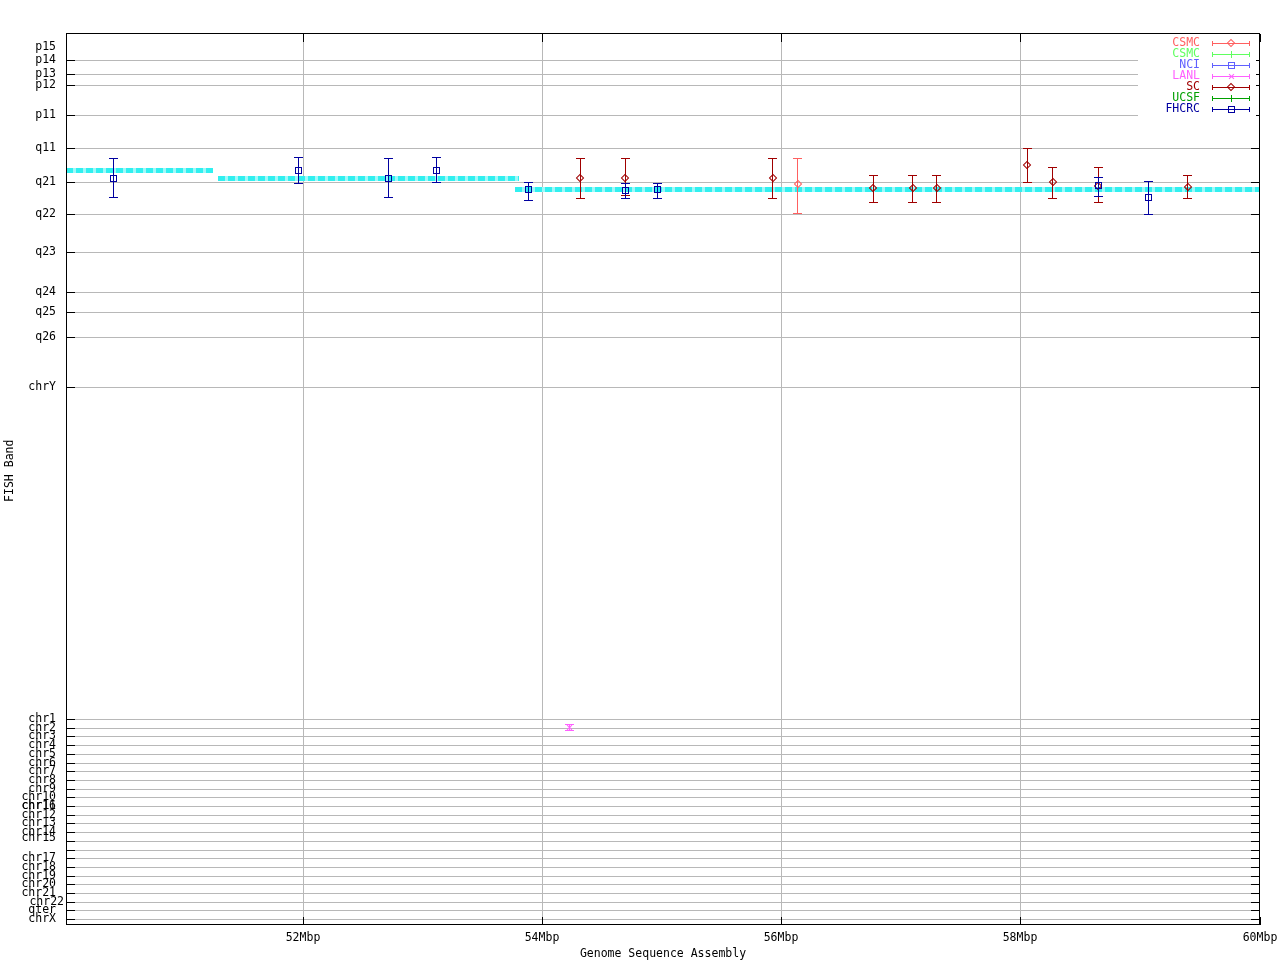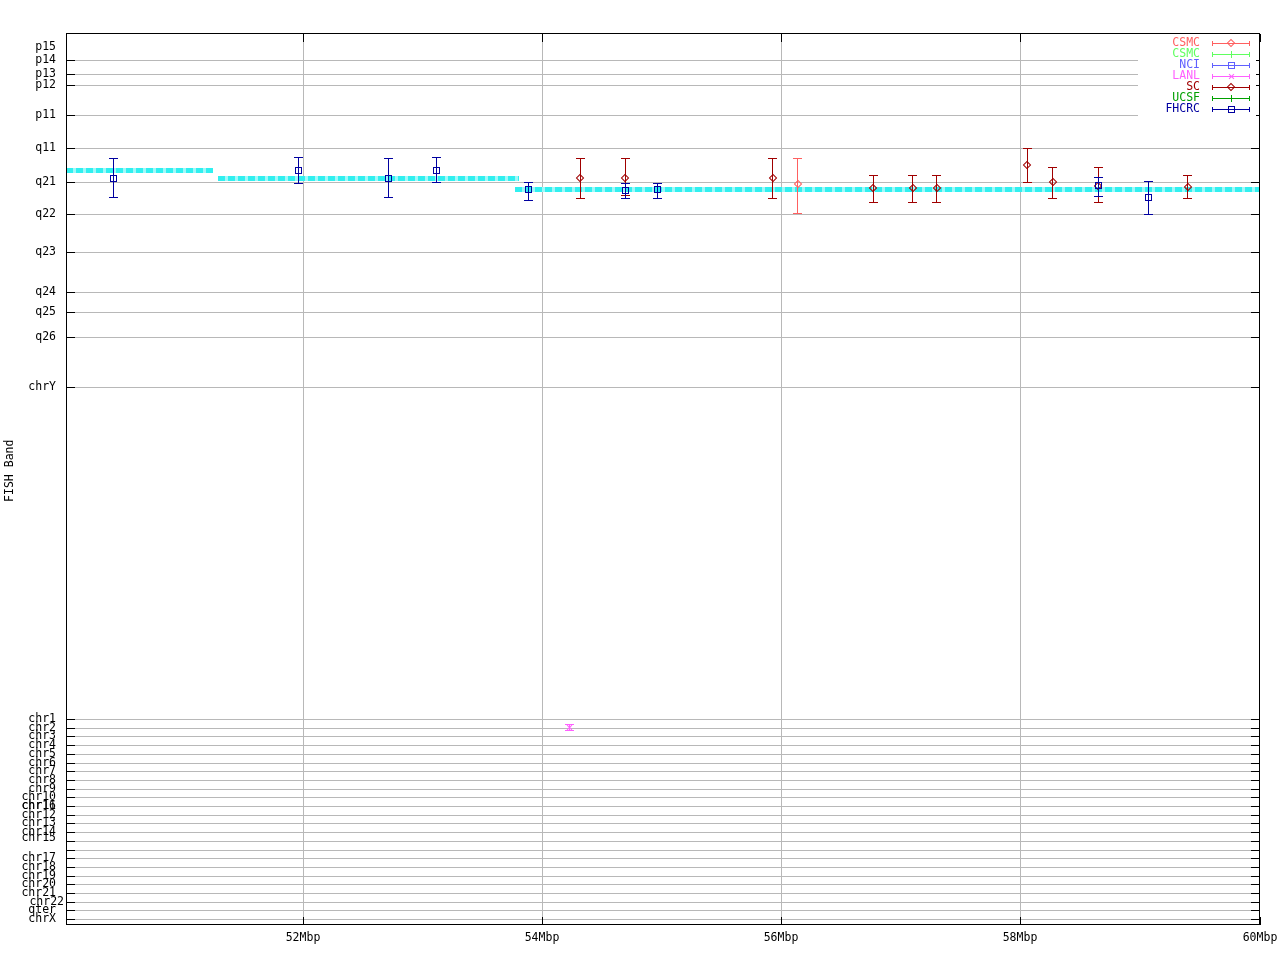--- a/index.html
+++ b/index.html
@@ -23,6 +23,7 @@
 <body>
 
 <div id="plot">
+  <div class="ttl" style="left:66px;top:948px;width:1194px;">Genome Sequence Assembly</div>
   <div class="ttl" style="left:-50px;top:465px;width:120px;transform:rotate(-90deg);">FISH Band</div>
 <div class="abs" style="left: 67px; top: 60px; width: 1192px; height: 1px; background: rgb(184, 184, 184);"></div>
     <div class="abs" style="left: 67px; top: 74px; width: 1192px; height: 1px; background: rgb(184, 184, 184);"></div>

